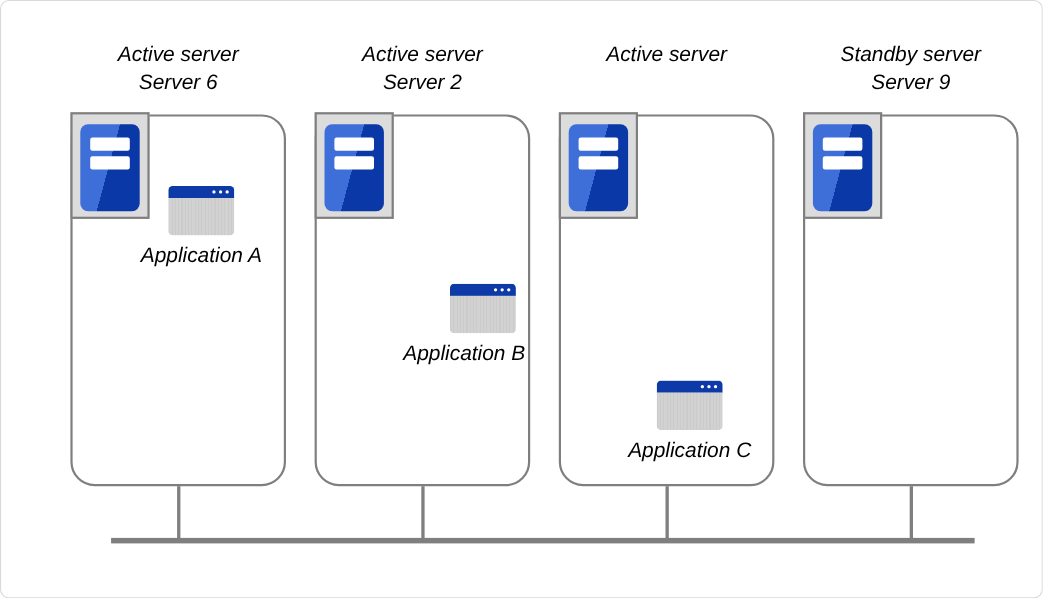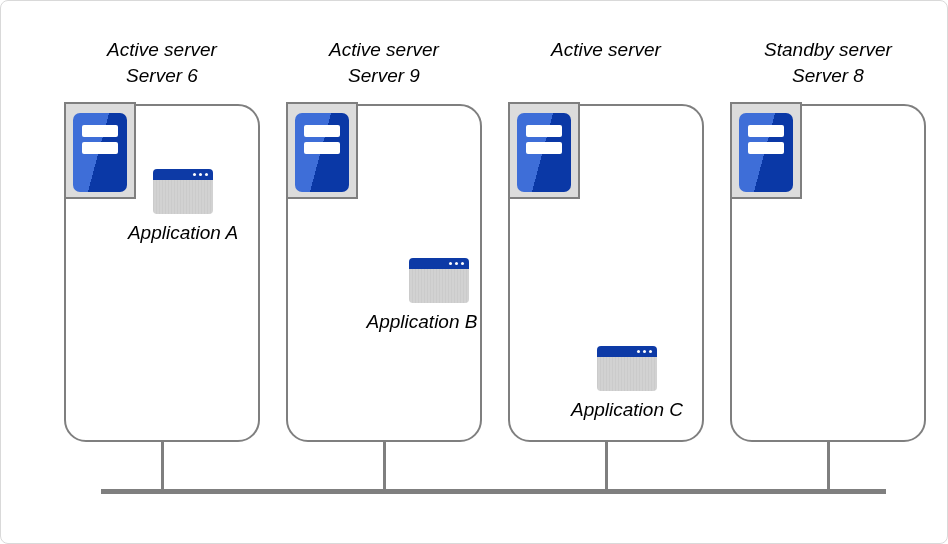--- a/index.html
+++ b/index.html
@@ -116,7 +116,7 @@
   <div class="server-group g2">
     <div class="server-title">
       <span>Active server</span>
-      <span>Server 9</span>
+      <span>Server 2</span>
     </div>
     <div class="server-box"></div>
     <div class="server-icon-frame">

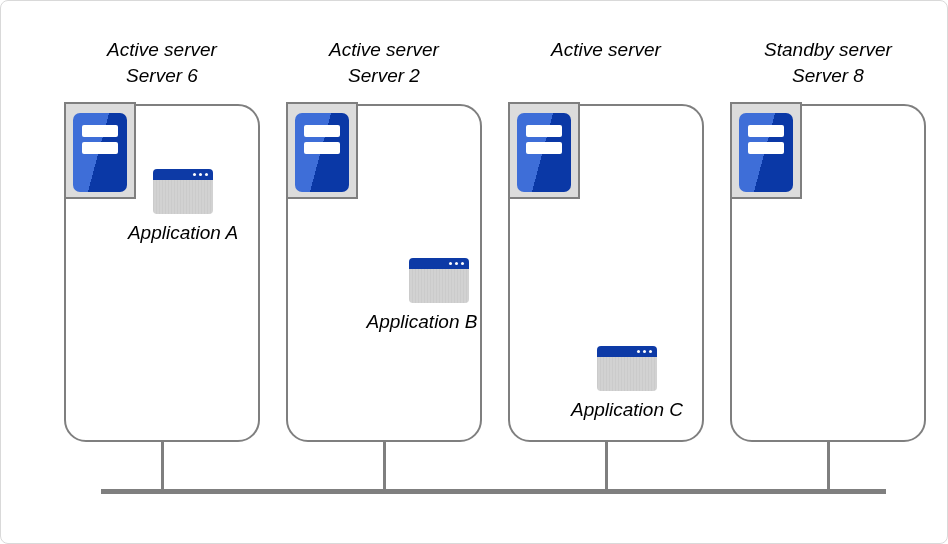--- a/index.html
+++ b/index.html
@@ -167,7 +167,7 @@
   <div class="server-group g4">
     <div class="server-title">
       <span>Standby server</span>
-      <span>Server 8</span>
+      <span>Server 9</span>
     </div>
     <div class="server-box"></div>
     <div class="server-icon-frame">

